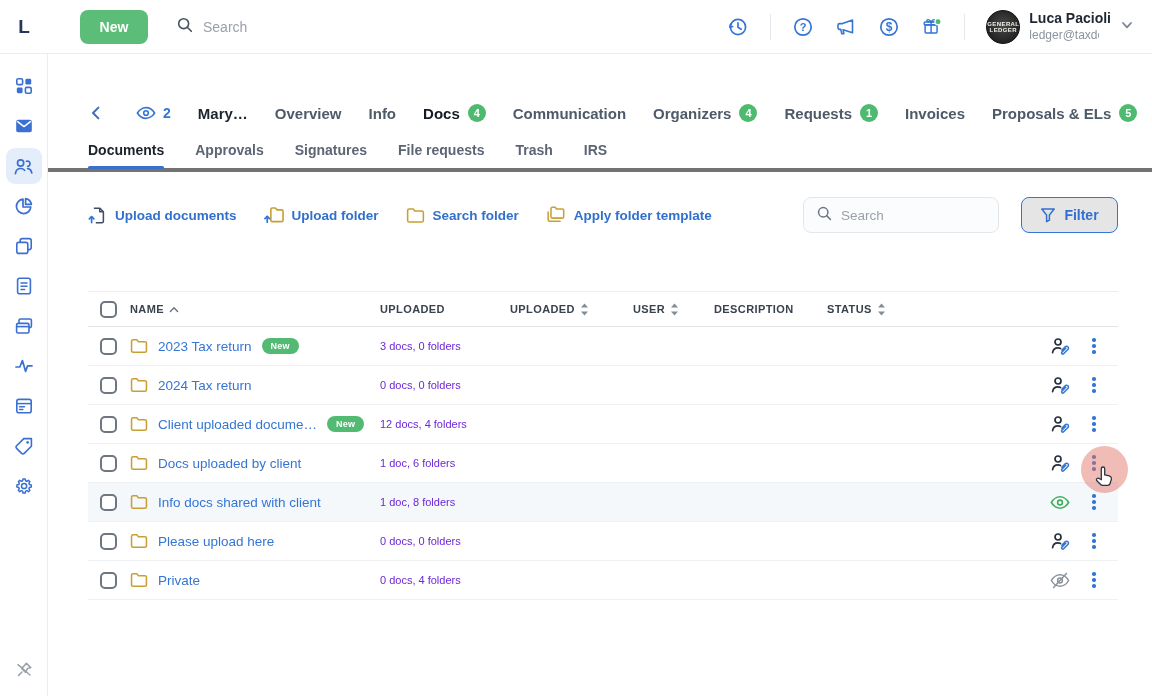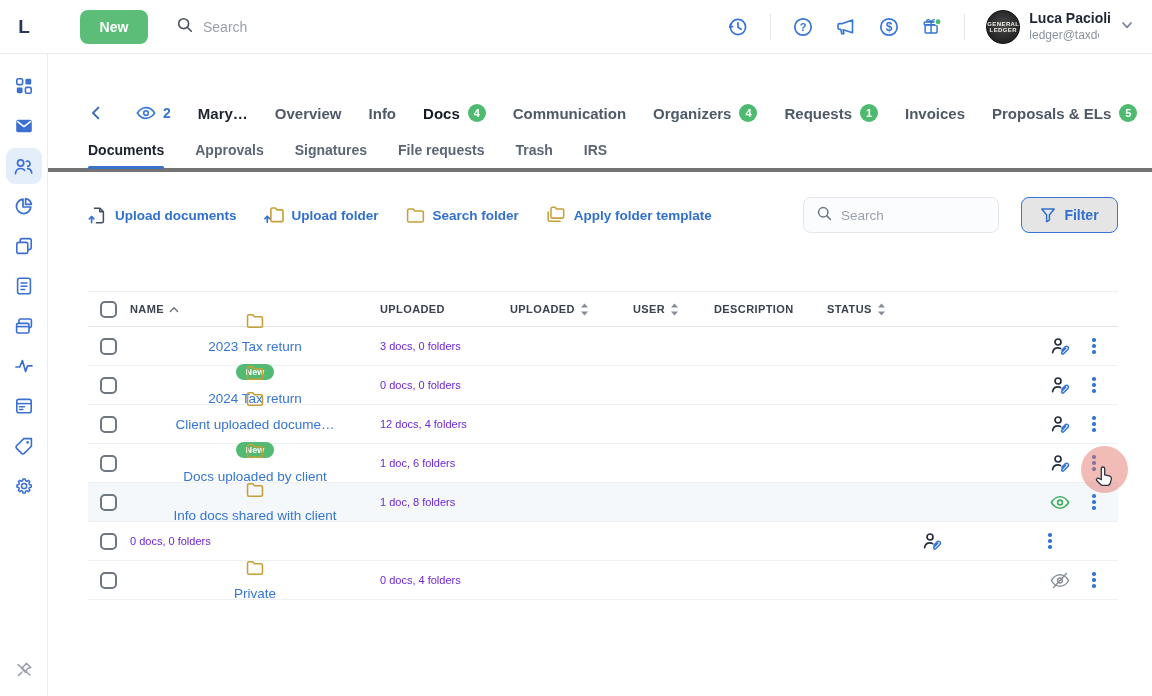--- a/index.html
+++ b/index.html
@@ -63,7 +63,7 @@
   .t-body-row { height:39px; border-bottom:1px solid #eef1f4; }
   .t-body-row.hl { background:#f4f8fb; }
   .cb { width:17px; height:17px; border:2px solid #6e7681; border-radius:5px; background:#fff; cursor:pointer; margin-left:12px; }
-  .name-cell { display:flex; align-items:center; gap:10px; overflow:hidden;flex-direction:column; }
+  .name-cell { display:flex; align-items:center; gap:10px; overflow:hidden; }
   .flink { color:#3575d4; font-size:13.5px; text-decoration:none; white-space:nowrap; cursor:pointer; }
   .new-pill { background:#52ba72; color:#fff; font-size:9px; font-weight:bold; border-radius:9px; padding:3px 9px; letter-spacing:.2px; }
   .contains { font-size:11px; color:#6d28d9; }

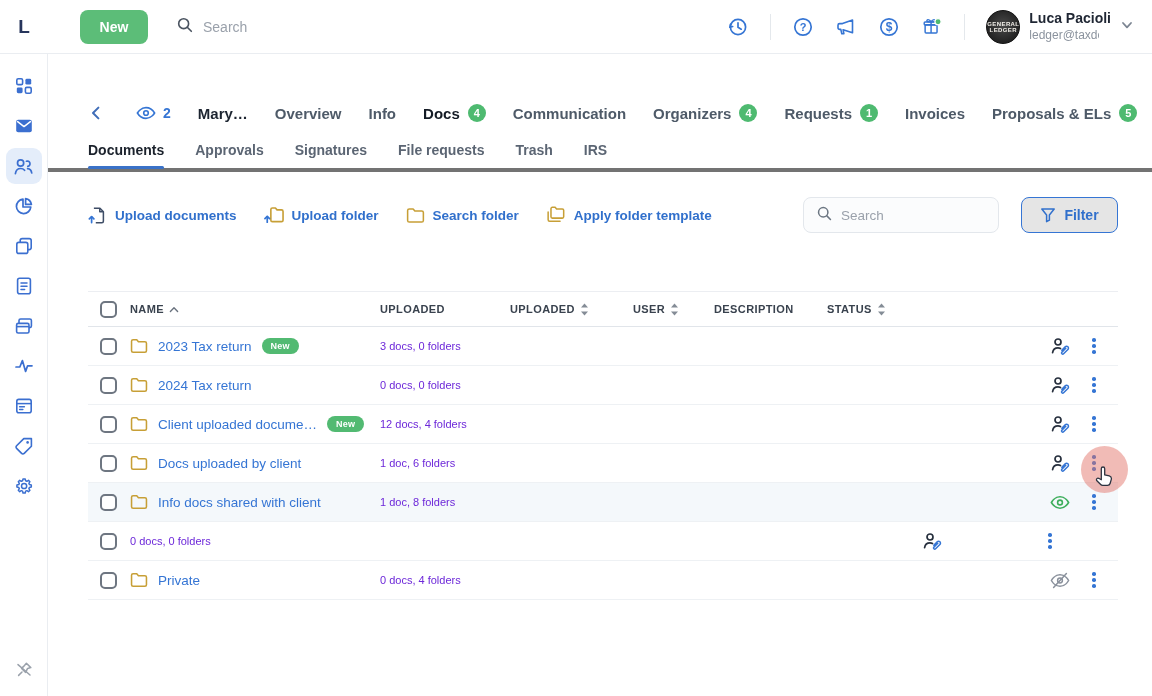--- a/index.html
+++ b/index.html
@@ -509,6 +509,12 @@
 
     <div class="t-row t-body-row">
       <span class="cb"></span>
+      <span class="name-cell">
+        <svg width="18" height="16" viewBox="0 0 21 18">
+            <path d="M1.8 3.6c0-1 .8-1.8 1.8-1.8h4.3l1.9 2.2h7.6c1 0 1.8.8 1.8 1.8v8.6c0 1-.8 1.8-1.8 1.8H3.6c-1 0-1.8-.8-1.8-1.8V3.6z" fill="none" stroke="#c79f36" stroke-width="1.8" stroke-linejoin="round"></path>
+          </svg>
+        <a class="flink">Please upload here</a>
+      </span>
       <span class="contains">0 docs, 0 folders</span>
       <span></span>
         <span></span>

